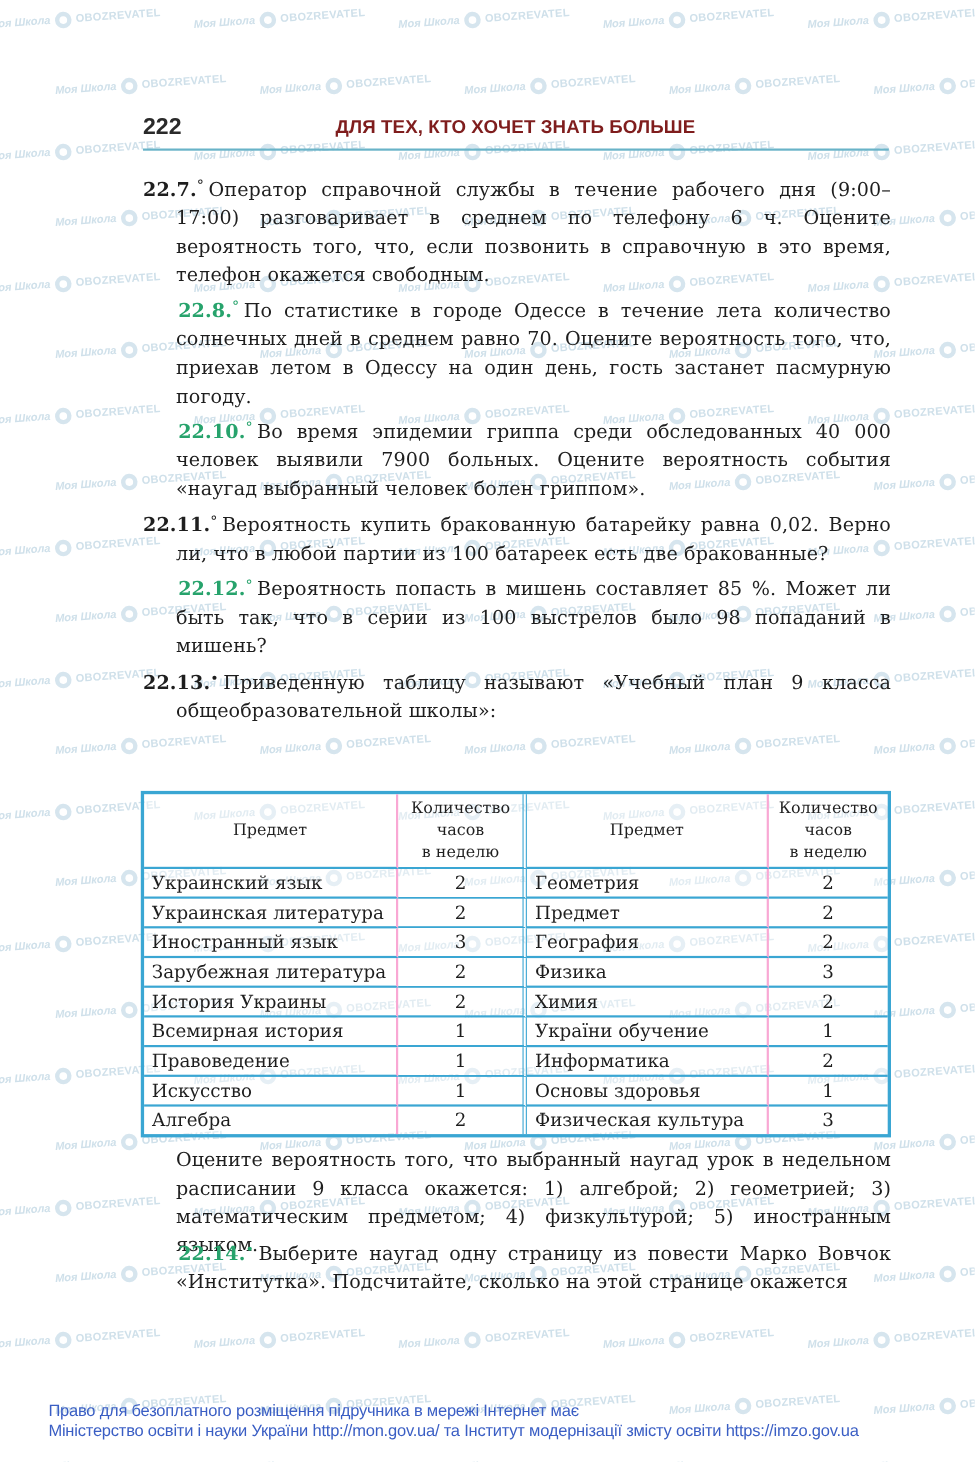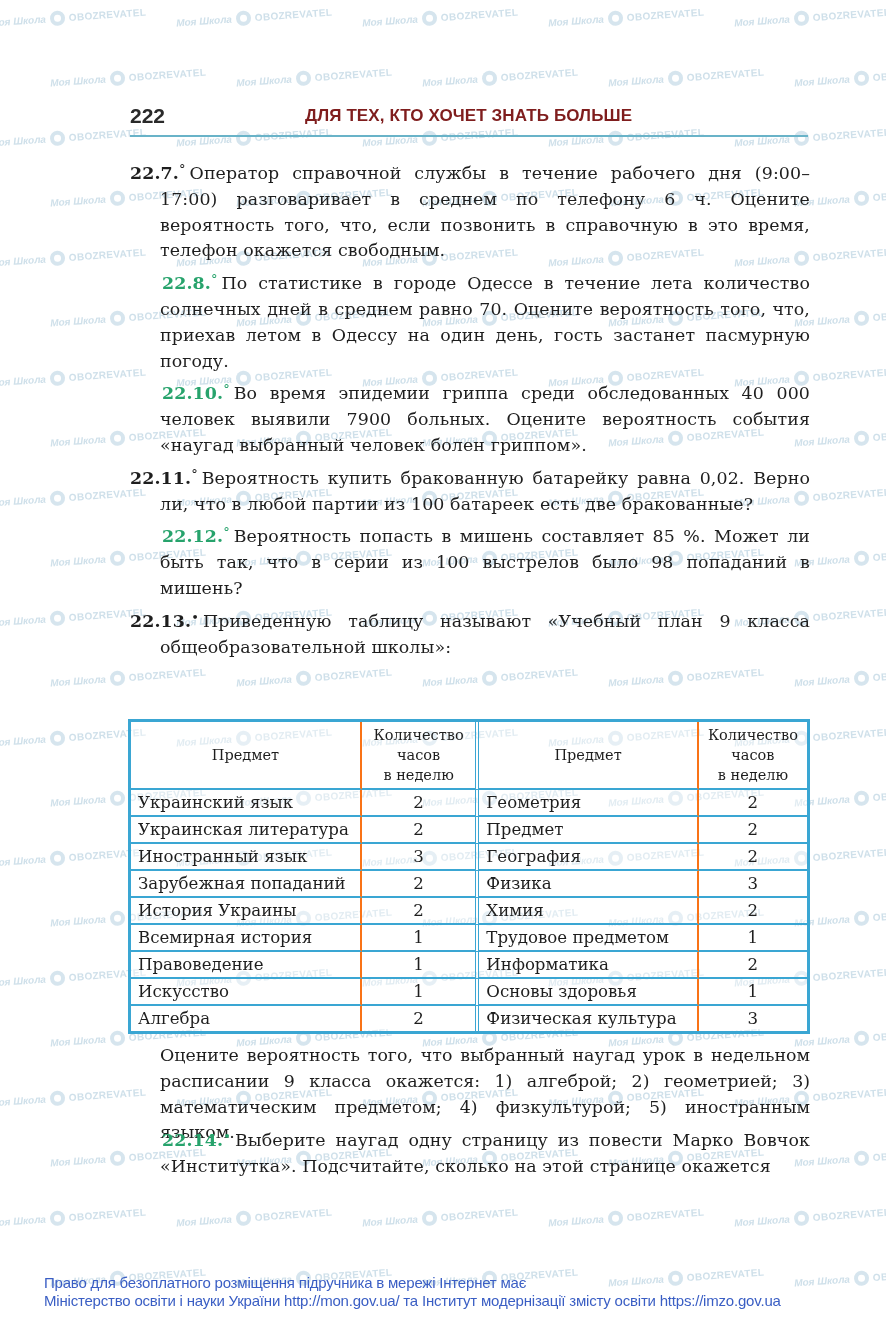--- a/index.html
+++ b/index.html
@@ -37,7 +37,7 @@
     border: 3px solid #3aa6d3; font-size: 16.6px; background: rgba(255,255,255,0.4);
   }
   .plan-table td, .plan-table th {
-    border-right: 2px solid #f97316; border-bottom: 2px solid #3aa6d3; padding: 0 7px; height: 25px; font-weight: normal;
+    border-right: 2px solid #f9a8d4; border-bottom: 2px solid #3aa6d3; padding: 0 7px; height: 25px; font-weight: normal;
   }
   .plan-table tr:last-child td { border-bottom: none; }
   .plan-table td:last-child, .plan-table th:last-child { border-right: none; }

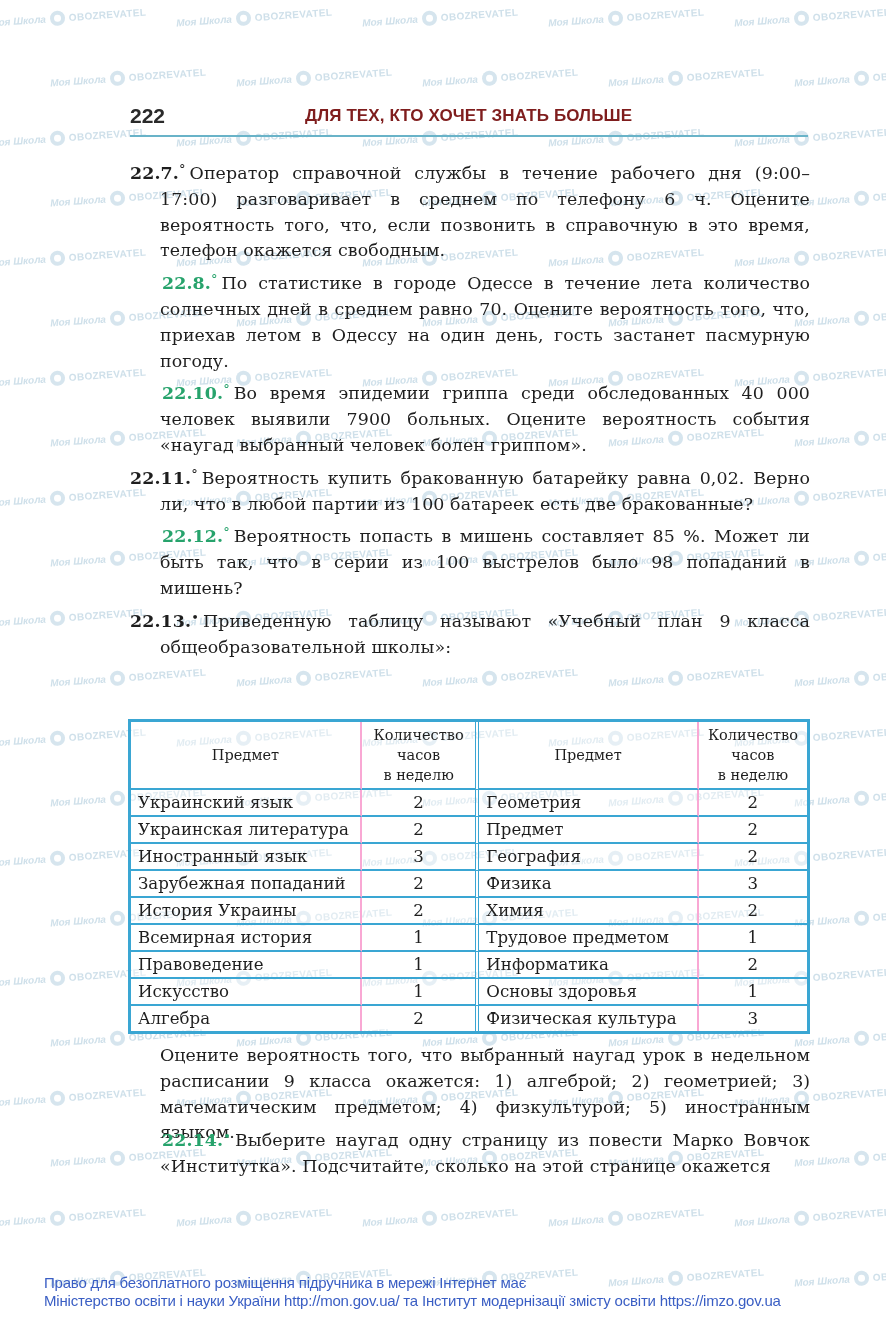--- a/index.html
+++ b/index.html
@@ -681,7 +681,7 @@
           <td class="hours">2</td>
         </tr>
         <tr>
-          <td>Зарубежная попаданий</td>
+          <td>Зарубежная литература</td>
           <td class="hours split">2</td>
           <td>Физика</td>
           <td class="hours">3</td>

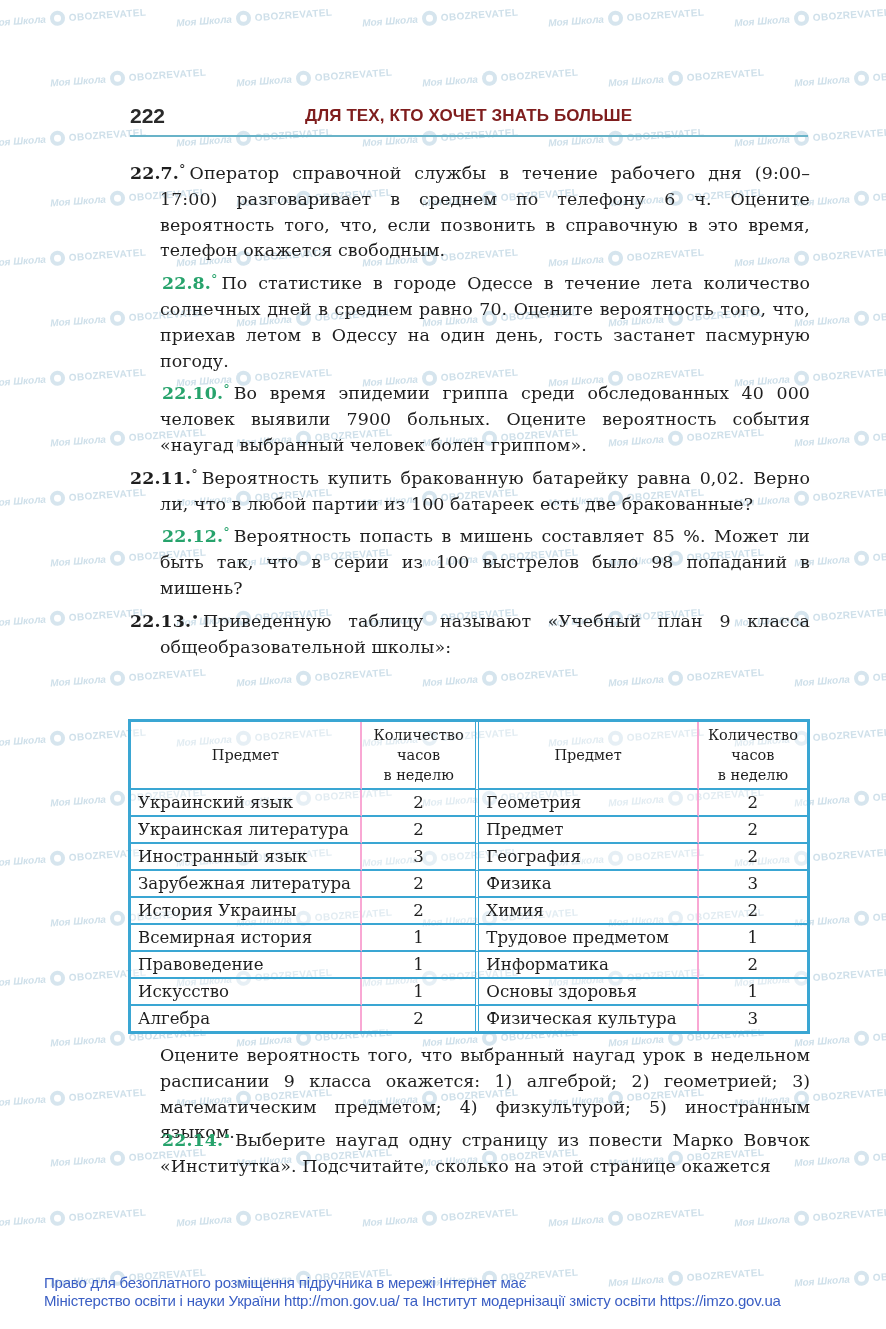--- a/index.html
+++ b/index.html
@@ -695,7 +695,7 @@
         <tr>
           <td>Всемирная история</td>
           <td class="hours split">1</td>
-          <td>Трудовое предметом</td>
+          <td>України обучение</td>
           <td class="hours">1</td>
         </tr>
         <tr>

